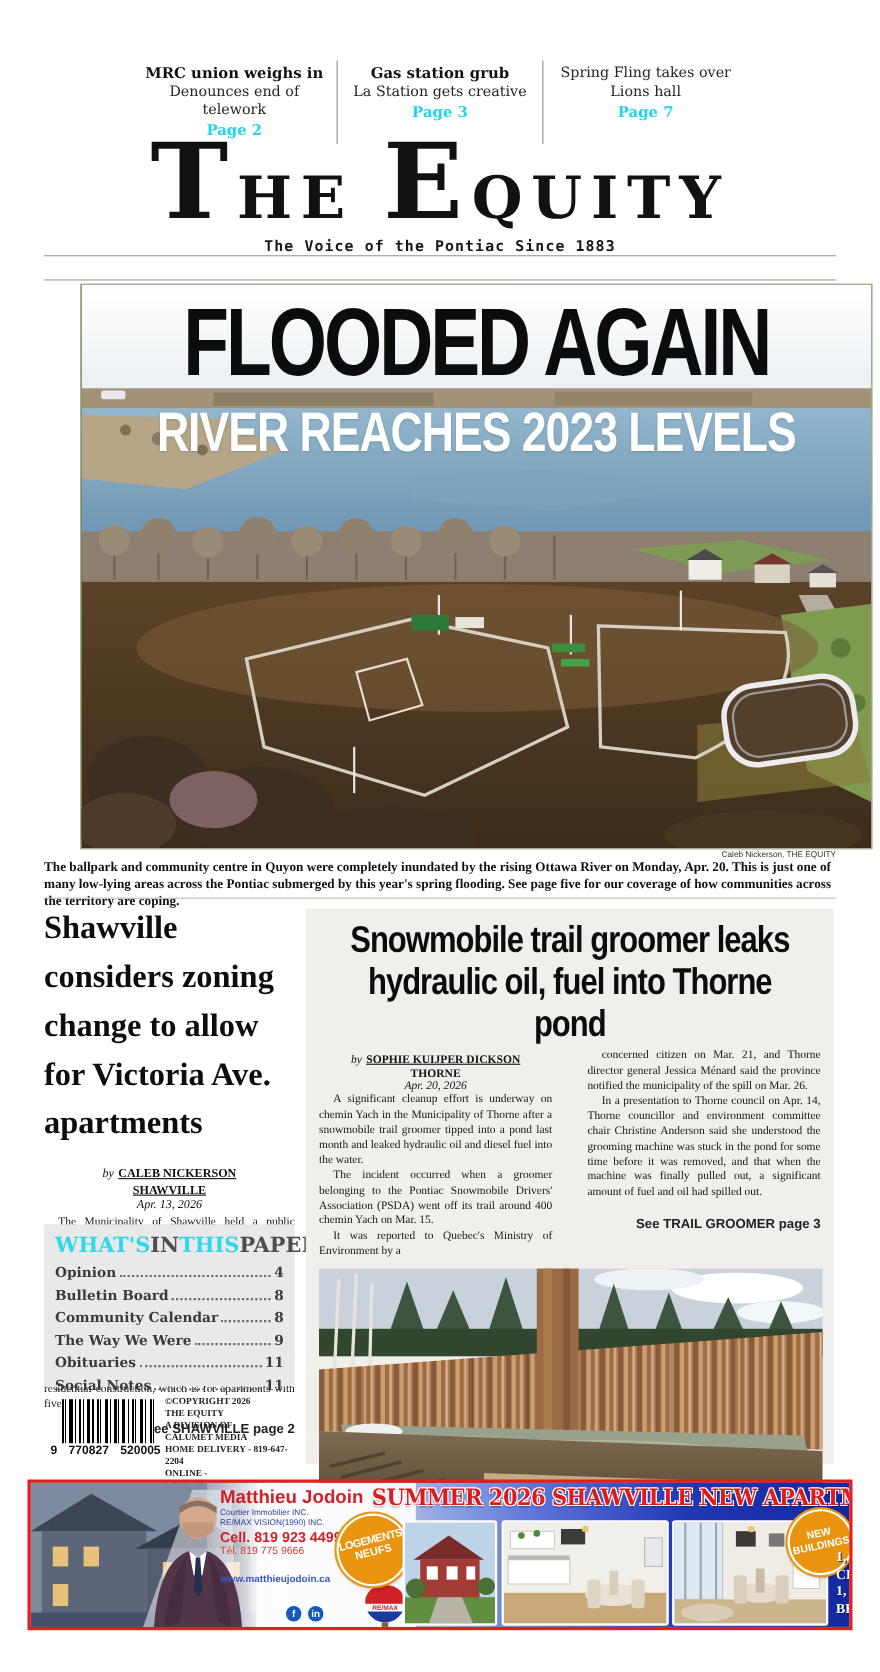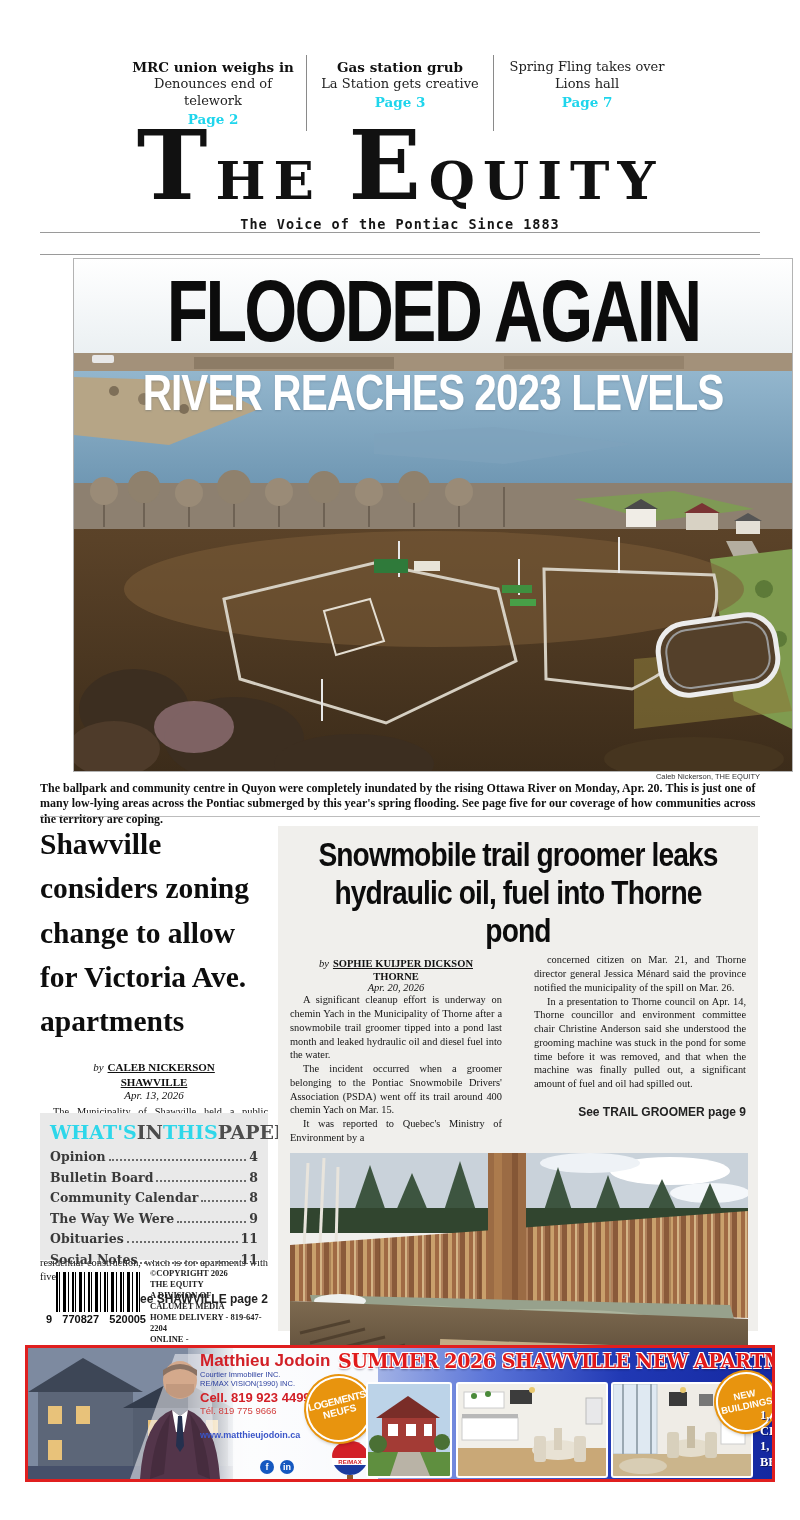--- a/index.html
+++ b/index.html
@@ -338,7 +338,7 @@
       <div class="main-col bodycopy">
         <p>concerned citizen on Mar. 21, and Thorne director general Jessica Ménard said the province notified the municipality of the spill on Mar. 26.</p>
         <p>In a presentation to Thorne council on Apr. 14, Thorne councillor and environment committee chair Christine Anderson said she understood the grooming machine was stuck in the pond for some time before it was removed, and that when the machine was finally pulled out, a significant amount of fuel and oil had spilled out.</p>
-        <div class="jumpline" style="margin-top:14px;">See TRAIL GROOMER page 9</div>
+        <div class="jumpline" style="margin-top:14px;">See TRAIL GROOMER page 3</div>
       </div>
     </div>
     <div class="groomer-photo">

